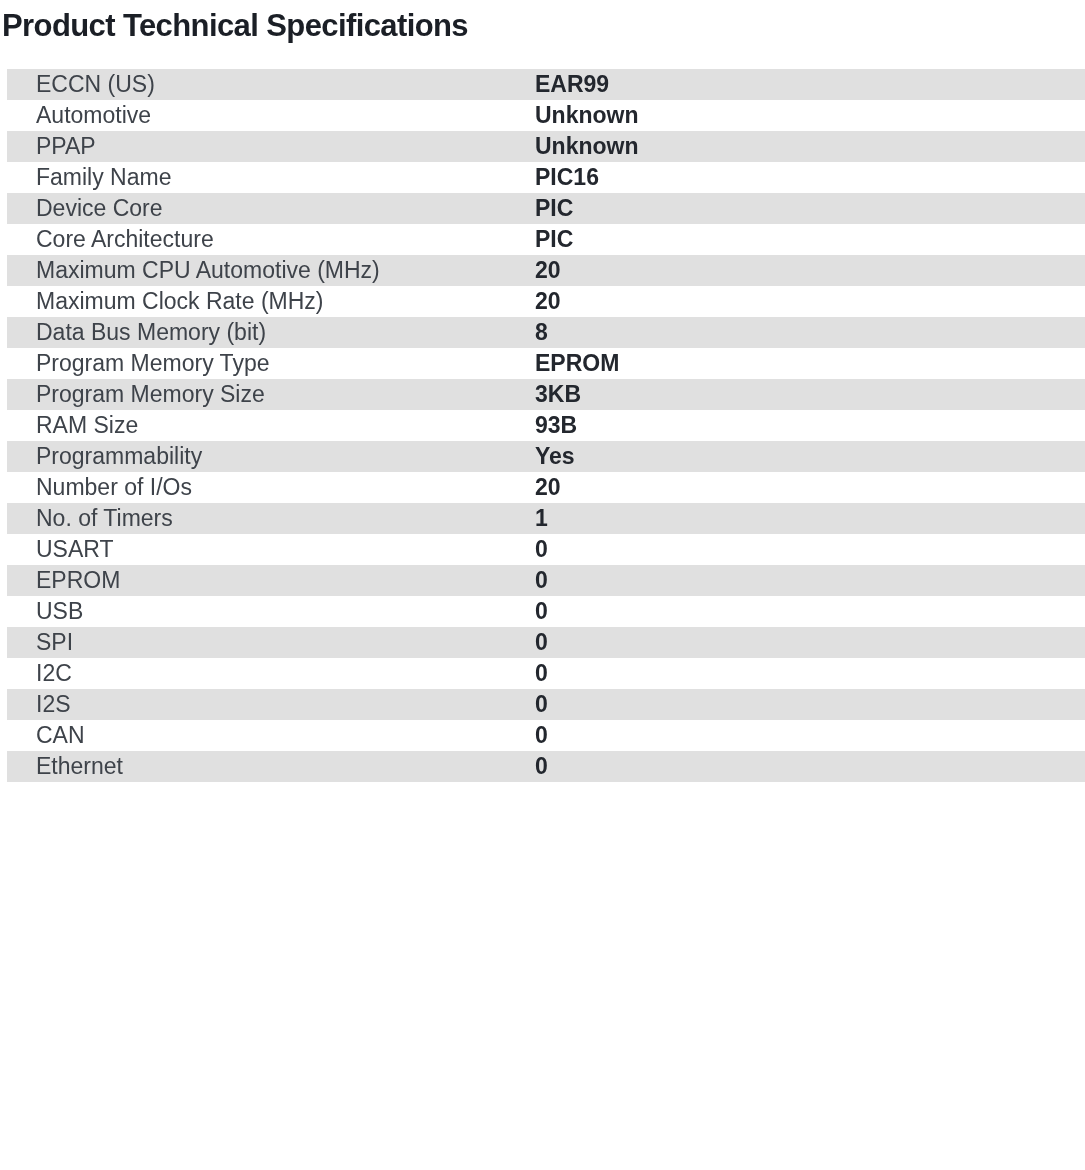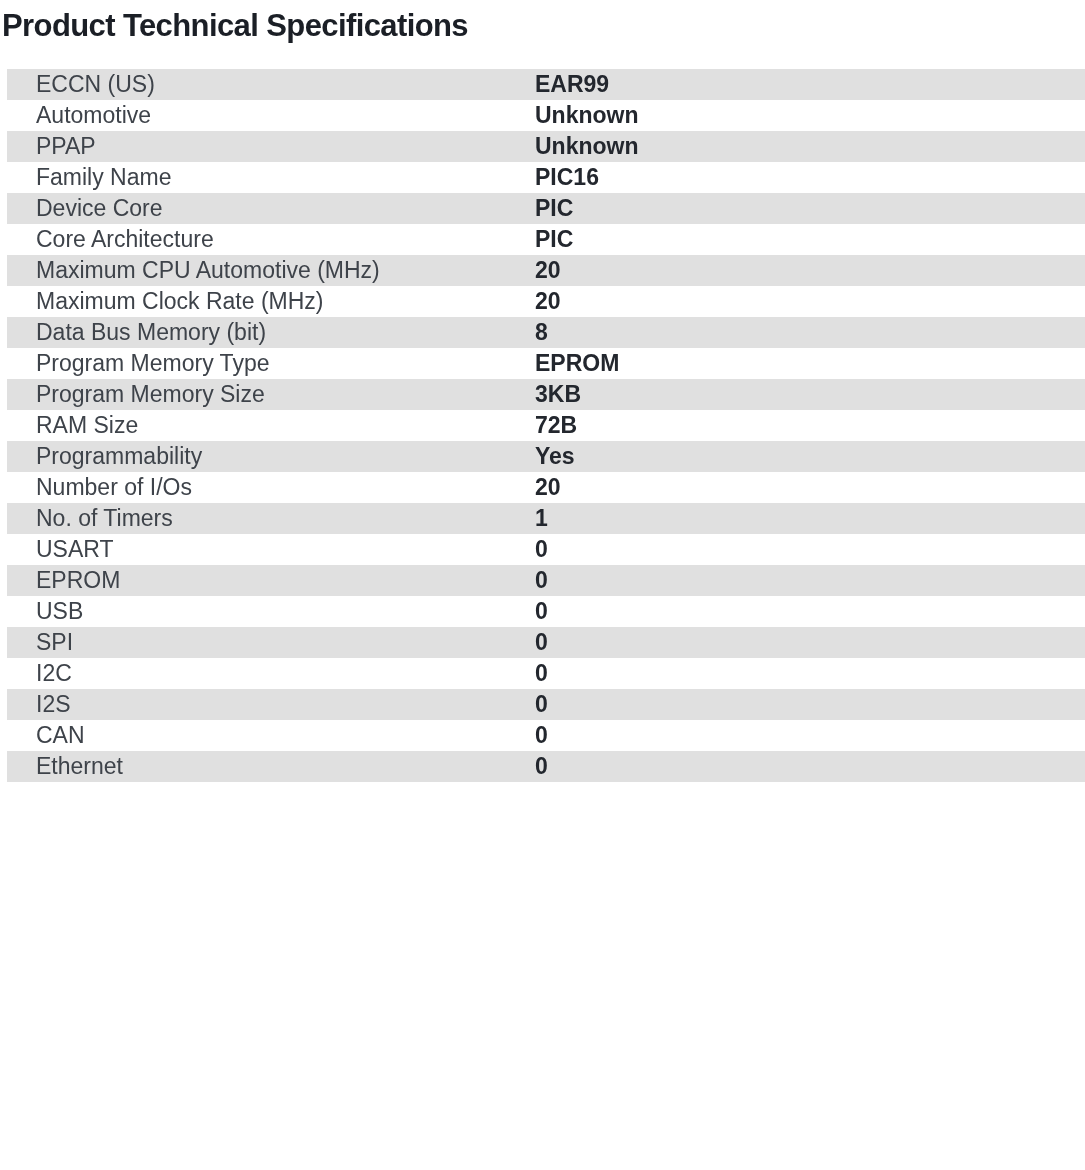--- a/index.html
+++ b/index.html
@@ -104,7 +104,7 @@
     </div>
     <div class="row">
       <span class="label">RAM Size</span>
-      <span class="value">72B</span>
+      <span class="value">93B</span>
     </div>
     <div class="row">
       <span class="label">Programmability</span>

